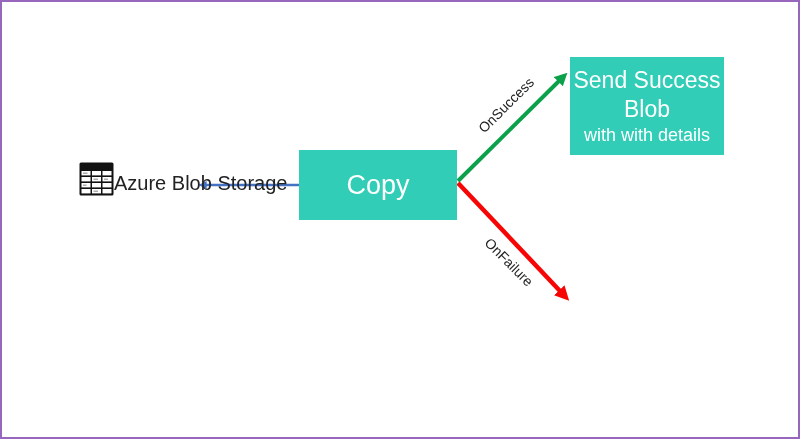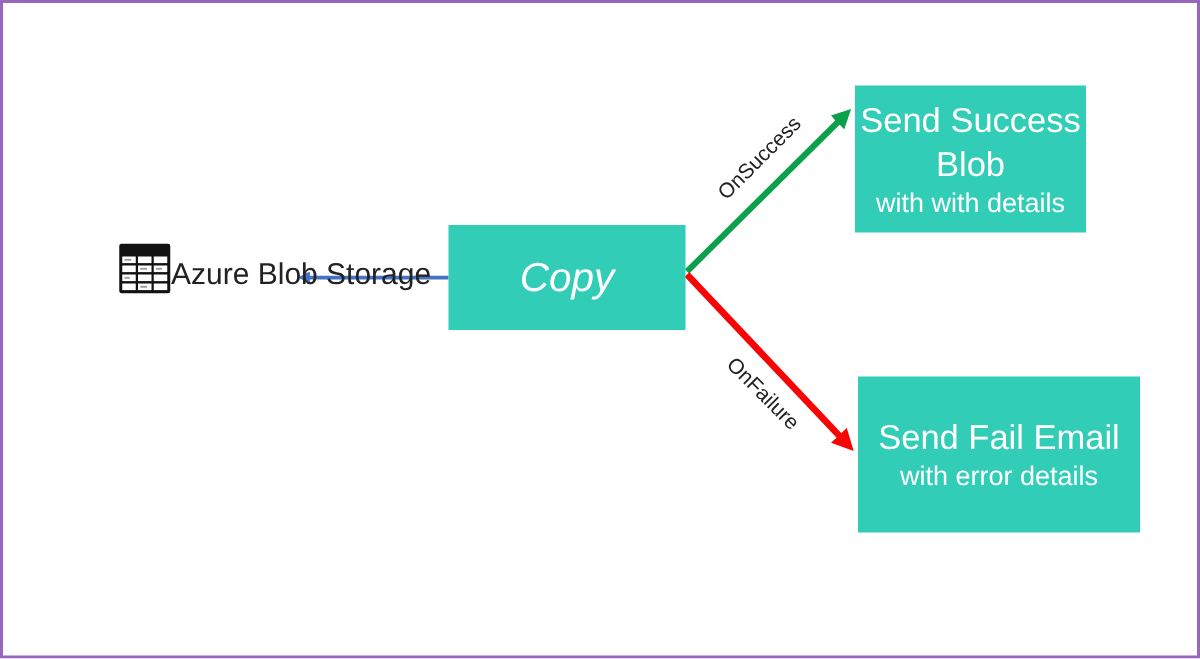--- a/index.html
+++ b/index.html
@@ -51,7 +51,6 @@
     left: 297px; top: 148px;
     width: 158px; height: 70px;
     font-size: 27px;
-    font-style: italic;
   }
   .success-box {
     left: 568px; top: 19px;

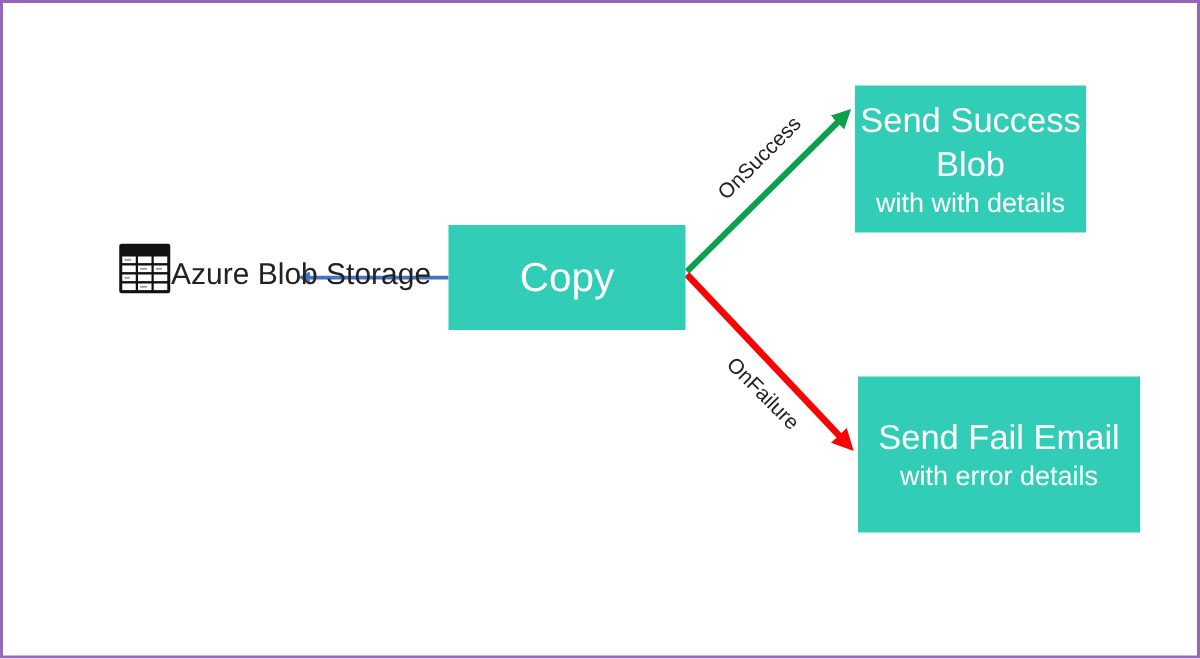--- a/index.html
+++ b/index.html
@@ -157,10 +157,6 @@
     <span class="box-subtitle">with with details</span>
   </div>
 
-  <div class="node-box fail-box">
-    <span class="box-title">Send Fail Email</span>
-    <span class="box-subtitle">with error details</span>
-  </div>
 
   <div class="edge-label success">OnSuccess</div>
   <div class="edge-label failure">OnFailure</div>

